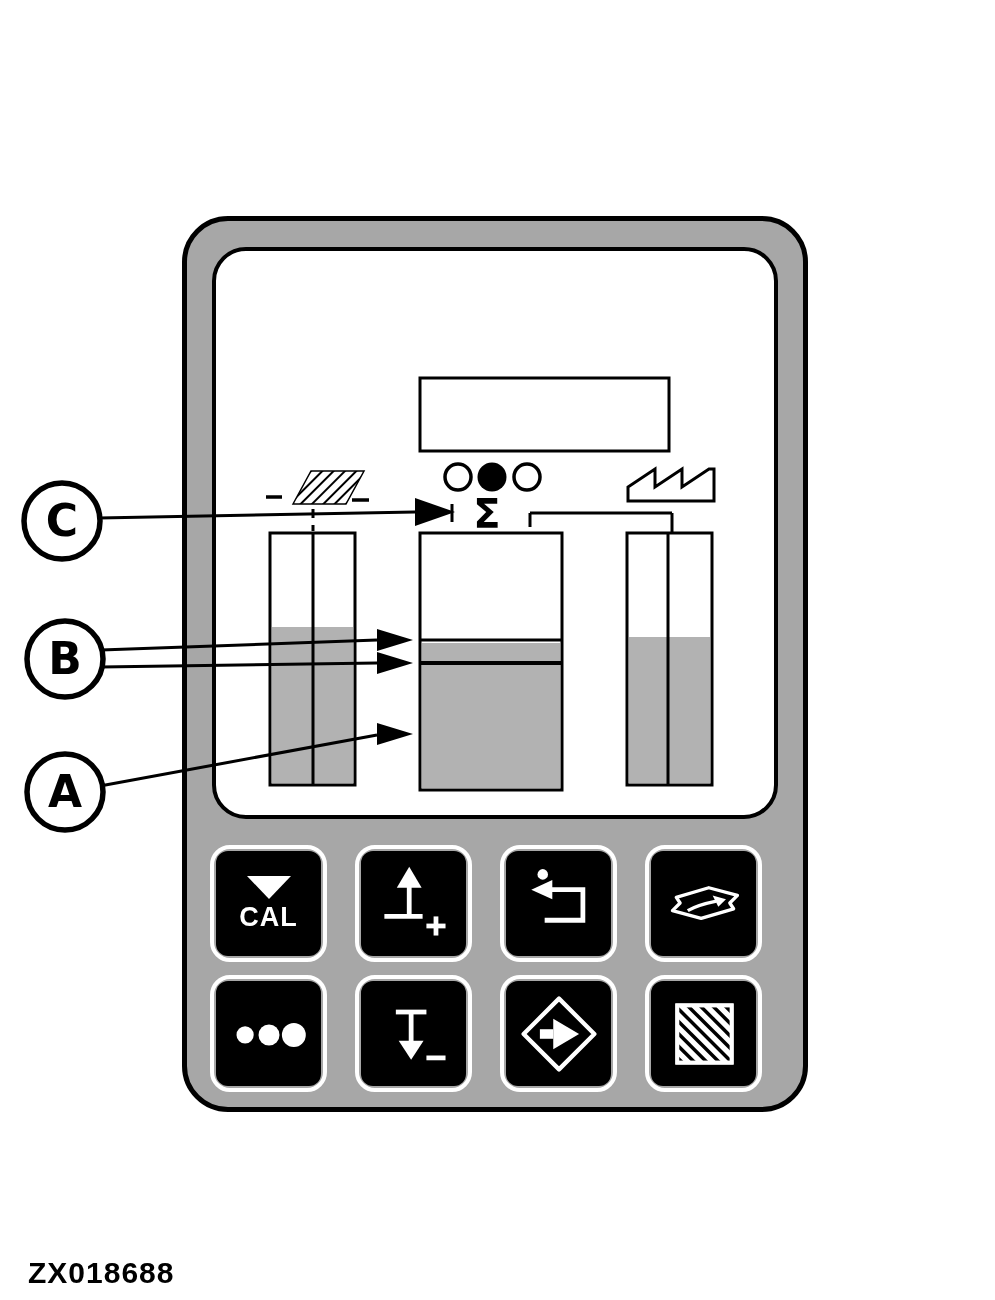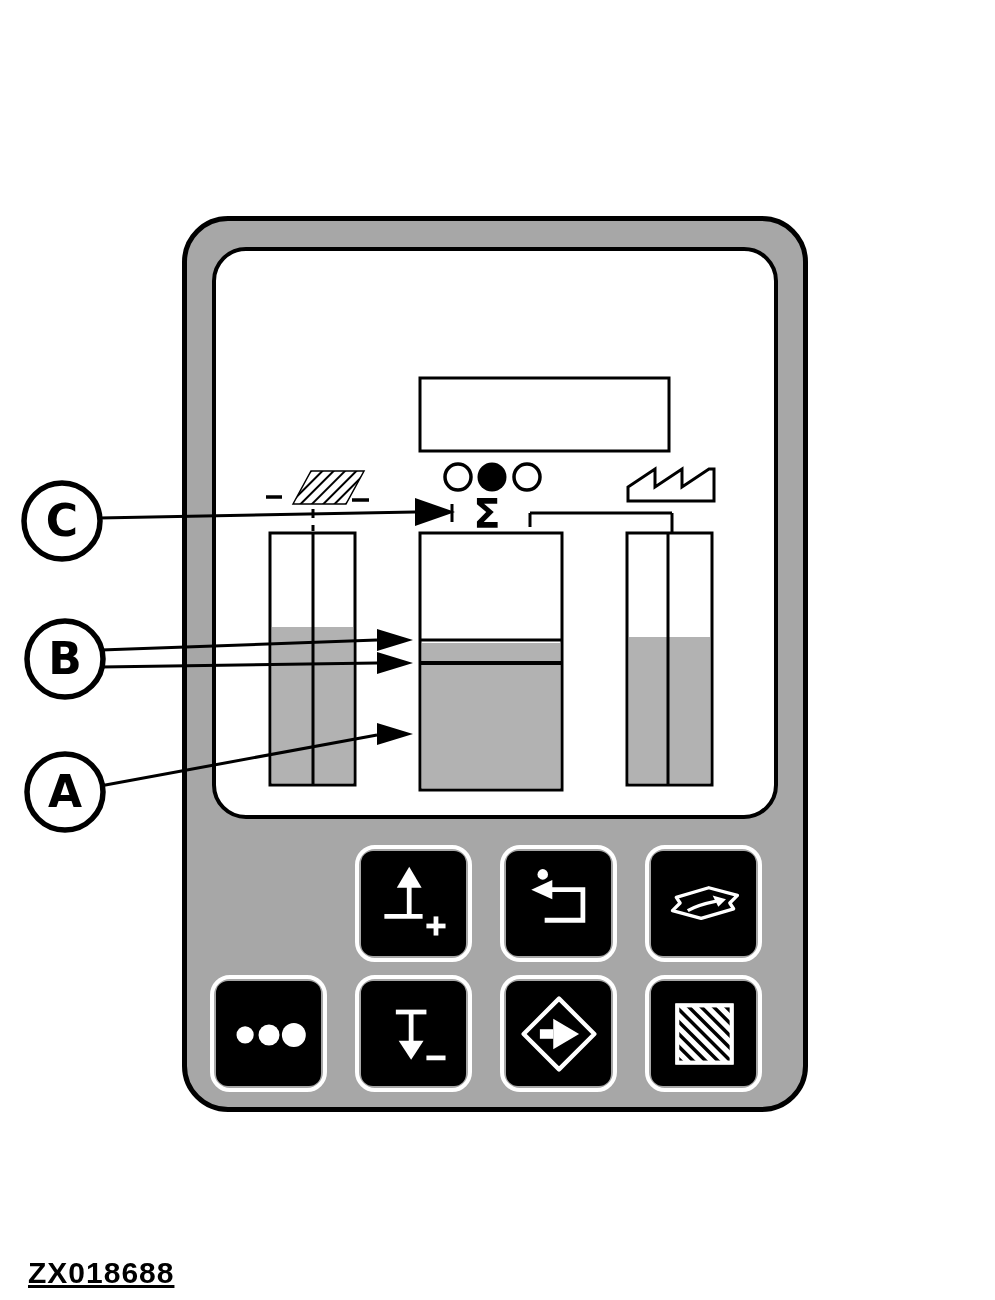--- a/index.html
+++ b/index.html
@@ -105,6 +105,14 @@
     </g>
   </svg>
 
+  <div class="key-well" style="left:210px;top:845px">
+    <div class="key">
+      <svg width="56" height="26" viewBox="0 0 56 26">
+        <polygon points="6,2 50,2 28,25" fill="#fff"></polygon>
+      </svg>
+      <div class="cal-label">CAL</div>
+    </div>
+  </div>
 
   <div class="key-well" style="left:355px;top:845px">
     <div class="key">

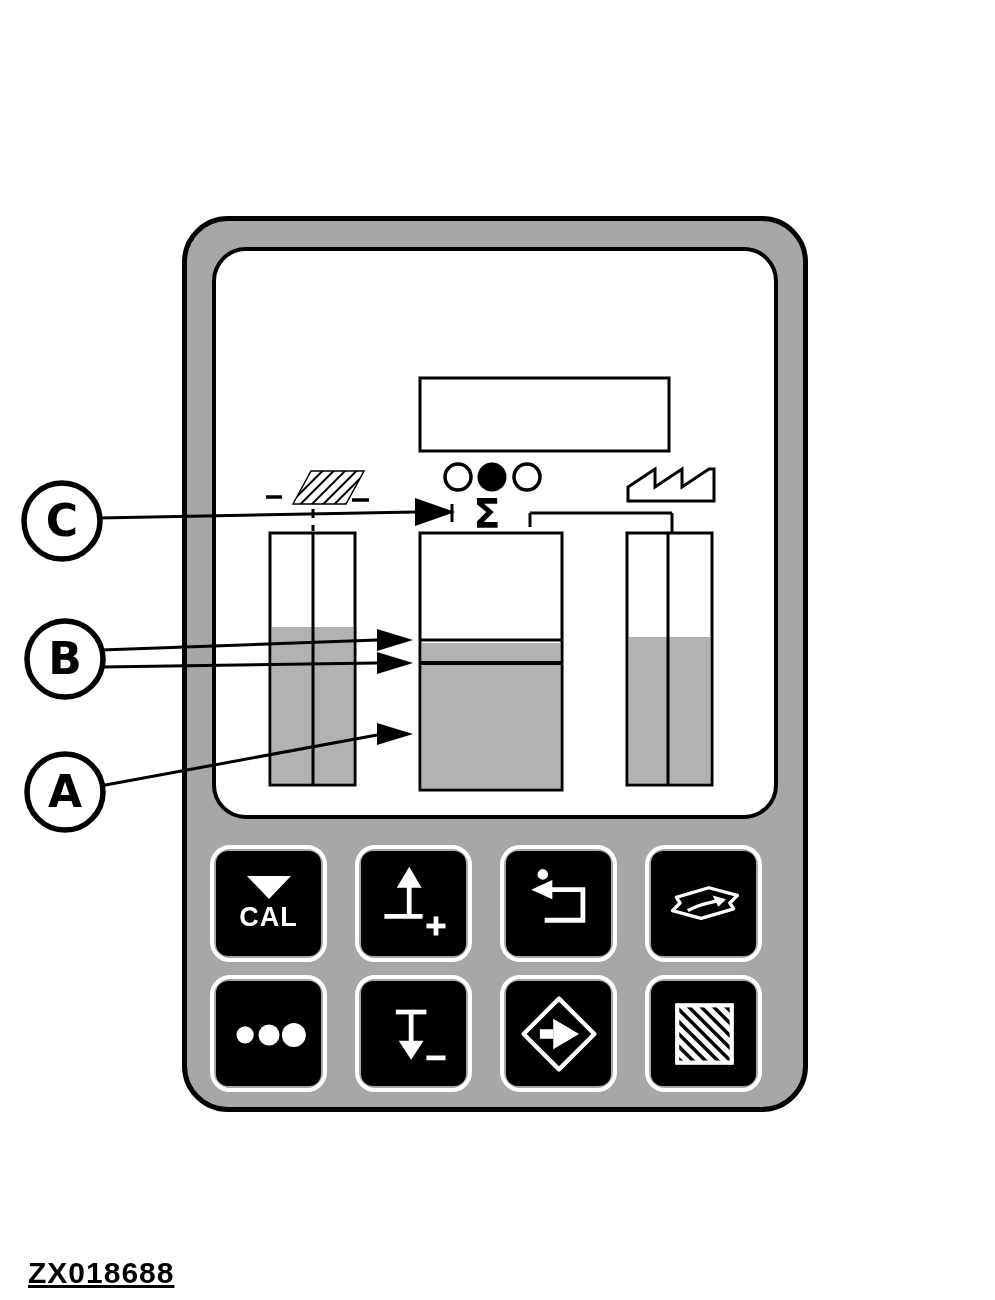--- a/index.html
+++ b/index.html
@@ -17,7 +17,7 @@
        display:flex;align-items:center;justify-content:center;flex-direction:column;cursor:pointer;}
   .cal-label{color:#fff;font-weight:bold;font-size:27px;margin-top:2px;letter-spacing:1px;}
   .figure-code{position:absolute;left:28px;top:1256px;font-size:30px;font-weight:bold;
-               color:#000;letter-spacing:1px;z-index:7;text-decoration:underline;}
+               color:#000;letter-spacing:1px;z-index:7;}
   svg text{font-family:"DejaVu Sans","Liberation Sans",sans-serif;}
 </style>
 </head>

